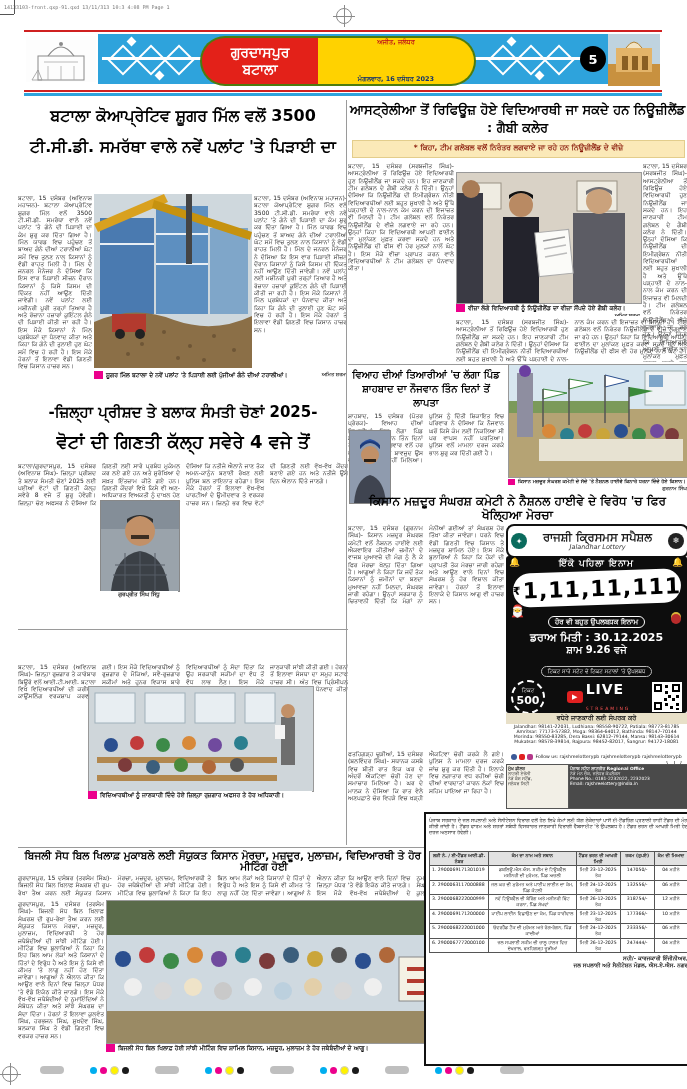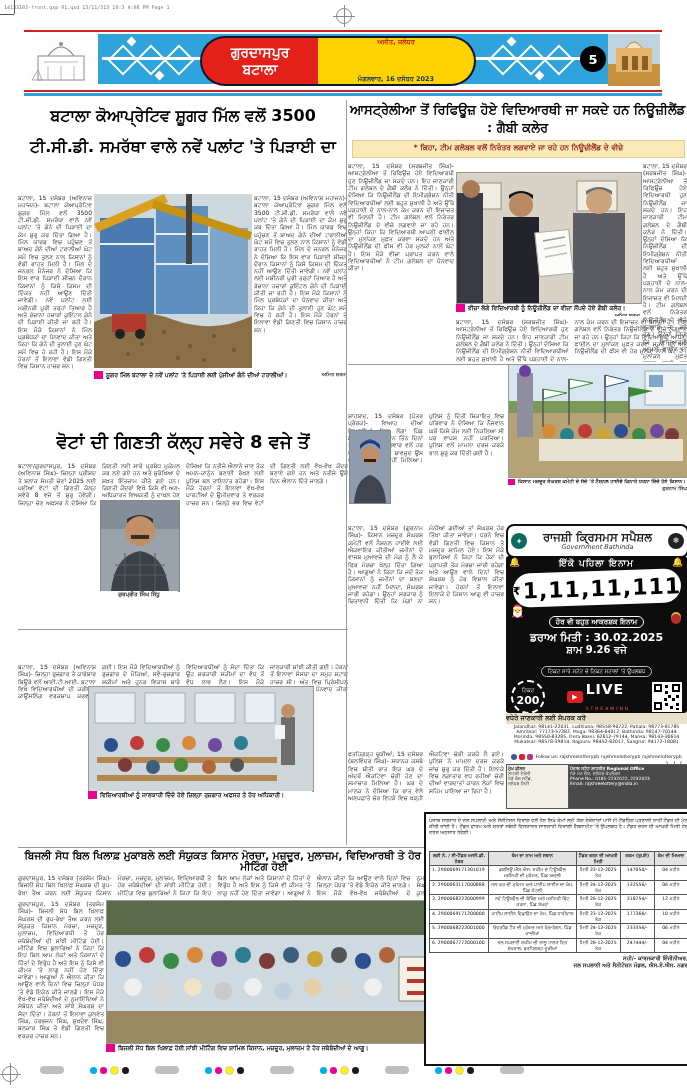--- a/index.html
+++ b/index.html
@@ -21,7 +21,7 @@
   .masthead{border-top:2px solid #cf2020;border-bottom:2px solid #cf2020;background:#fff;}
   .diamond{position:absolute;width:18px;height:18px;border:2px solid #fff;transform:rotate(45deg);background:transparent;}
   .diamond.small{width:7px;height:7px;background:#fff;border:none;}
-  .capsule{position:absolute;background:#0f172a;border-radius:26px;display:flex;padding:2px;}
+  .capsule{position:absolute;background:#4d7c0f;border-radius:26px;display:flex;padding:2px;}
   .cap-red{background:#E32119;border-radius:24px 0 0 24px;color:#fff;font-weight:bold;
            display:flex;flex-direction:column;justify-content:center;text-align:center;}
   .cap-yellow{background:#FFD200;border-radius:0 24px 24px 0;position:relative;text-align:center;flex:1;}

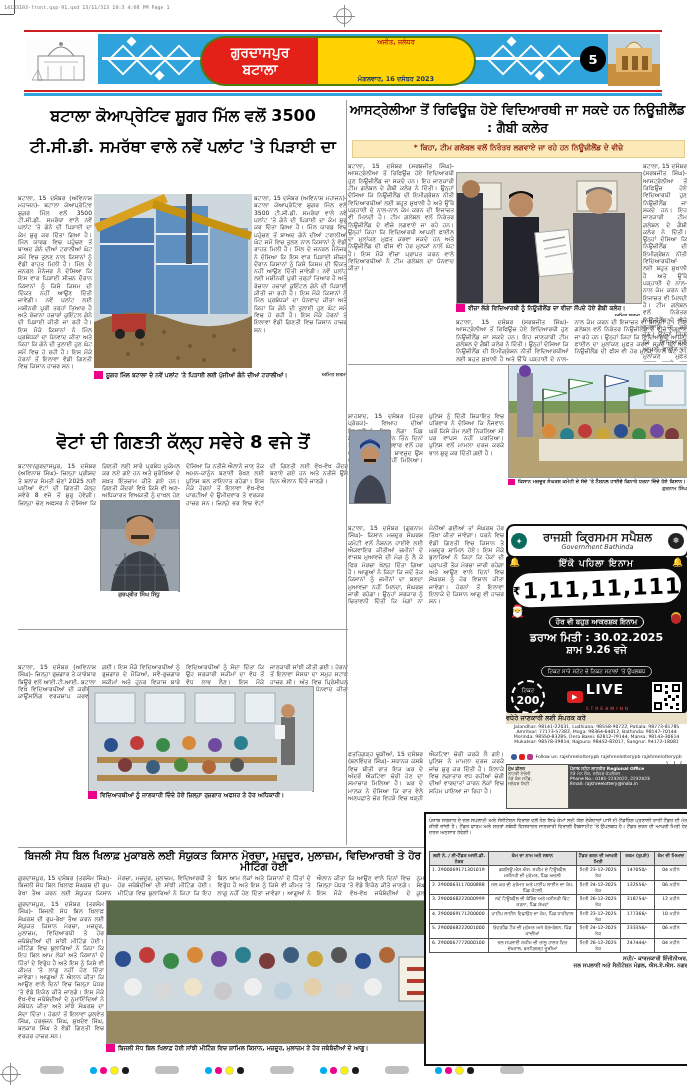--- a/index.html
+++ b/index.html
@@ -288,6 +288,7 @@
   <div class="abs bt cols2" style="left:456px;top:318px;width:231px;height:44px;">ਬਟਾਲਾ, 15 ਦਸੰਬਰ (ਸਰਬਜੀਤ ਸਿੰਘ)- ਆਸਟ੍ਰੇਲੀਆ ਤੋਂ ਰਿਫਿਊਜ਼ ਹੋਏ ਵਿਦਿਆਰਥੀ ਹੁਣ ਨਿਊਜ਼ੀਲੈਂਡ ਜਾ ਸਕਦੇ ਹਨ। ਇਹ ਜਾਣਕਾਰੀ ਟੀਮ ਗਲੋਬਲ ਦੇ ਗੈਬੀ ਕਲੇਰ ਨੇ ਦਿੱਤੀ। ਉਨ੍ਹਾਂ ਦੱਸਿਆ ਕਿ ਨਿਊਜ਼ੀਲੈਂਡ ਦੀ ਇਮੀਗ੍ਰੇਸ਼ਨ ਨੀਤੀ ਵਿਦਿਆਰਥੀਆਂ ਲਈ ਬਹੁਤ ਸੁਖਾਲੀ ਹੈ ਅਤੇ ਉੱਥੇ ਪੜ੍ਹਾਈ ਦੇ ਨਾਲ-ਨਾਲ ਕੰਮ ਕਰਨ ਦੀ ਇਜਾਜ਼ਤ ਵੀ ਮਿਲਦੀ ਹੈ। ਟੀਮ ਗਲੋਬਲ ਵਲੋਂ ਨਿਰੰਤਰ ਨਿਊਜ਼ੀਲੈਂਡ ਦੇ ਵੀਜ਼ੇ ਲਗਵਾਏ ਜਾ ਰਹੇ ਹਨ। ਉਨ੍ਹਾਂ ਕਿਹਾ ਕਿ ਵਿਦਿਆਰਥੀ ਆਪਣੀ ਫਾਈਲ ਦਾ ਮੁਲਾਂਕਣ ਮੁਫ਼ਤ ਕਰਵਾ ਸਕਦੇ ਹਨ ਅਤੇ ਨਿਊਜ਼ੀਲੈਂਡ ਦੀ ਫੀਸ ਵੀ ਹੋਰ ਮੁਲਕਾਂ ਨਾਲੋਂ ਘੱਟ ਹੈ। ਇਸ ਮੌਕੇ ਵੀਜ਼ਾ ਪ੍ਰਾਪਤ ਕਰਨ ਵਾਲੇ ਵਿਦਿਆਰਥੀਆਂ ਨੇ ਟੀਮ ਗਲੋਬਲ ਦਾ ਧੰਨਵਾਦ ਕੀਤਾ।</div>
 
   <div class="abs rule" style="left:348px;top:364px;width:339px;height:1px;"></div>
+  <div class="abs hd" style="left:348px;top:368px;width:156px;height:42px;font-size:10px;line-height:14px;">ਵਿਆਹ ਦੀਆਂ ਤਿਆਰੀਆਂ 'ਚ ਲੱਗਾ ਪਿੰਡ ਸ਼ਾਹਬਾਦ ਦਾ ਨੌਜਵਾਨ ਤਿੰਨ ਦਿਨਾਂ ਤੋਂ ਲਾਪਤਾ</div>
   <div class="abs bt cols2" style="left:348px;top:412px;width:156px;height:100px;">ਸ਼ਾਹਬਾਦ, 15 ਦਸੰਬਰ (ਪੱਤਰ ਪ੍ਰੇਰਕ)- ਵਿਆਹ ਦੀਆਂ ਤਿਆਰੀਆਂ ਵਿਚ ਲੱਗਾ ਪਿੰਡ ਸ਼ਾਹਬਾਦ ਦਾ ਨੌਜਵਾਨ ਤਿੰਨ ਦਿਨਾਂ ਤੋਂ ਲਾਪਤਾ ਹੈ। ਪਰਿਵਾਰ ਵਲੋਂ ਹਰ ਪਾਸੇ ਭਾਲ ਕਰਨ ਦੇ ਬਾਵਜੂਦ ਉਸ ਦਾ ਕੋਈ ਸੁਰਾਗ ਨਹੀਂ ਮਿਲਿਆ। ਪੁਲਿਸ ਨੂੰ ਦਿੱਤੀ ਸ਼ਿਕਾਇਤ ਵਿਚ ਪਰਿਵਾਰ ਨੇ ਦੱਸਿਆ ਕਿ ਨੌਜਵਾਨ ਘਰੋਂ ਕਿਸੇ ਕੰਮ ਲਈ ਨਿਕਲਿਆ ਸੀ ਪਰ ਵਾਪਸ ਨਹੀਂ ਪਰਤਿਆ। ਪੁਲਿਸ ਵਲੋਂ ਮਾਮਲਾ ਦਰਜ ਕਰਕੇ ਭਾਲ ਸ਼ੁਰੂ ਕਰ ਦਿੱਤੀ ਗਈ ਹੈ।</div>
   <div class="abs photo" style="left:349px;top:430px;width:40px;height:72px;border:1px solid #888;">
     <svg width="40" height="72" viewBox="0 0 40 72" preserveAspectRatio="none">

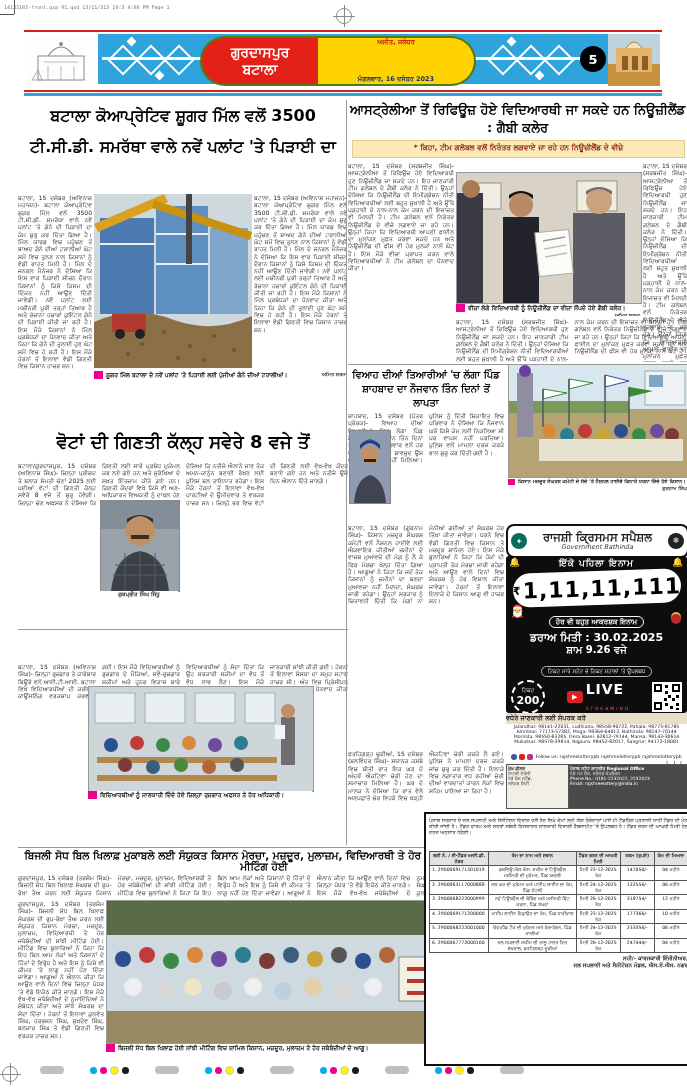--- a/index.html
+++ b/index.html
@@ -152,6 +152,7 @@
     <span class="credit">ਅਮਿਤ ਸ਼ਰਮਾ</span>
   </div>
 
+  <div class="abs hd" style="left:18px;top:399px;width:330px;height:26px;font-size:15px;line-height:26px;white-space:nowrap;">-ਜ਼ਿਲ੍ਹਾ ਪ੍ਰੀਸ਼ਦ ਤੇ ਬਲਾਕ ਸੰਮਤੀ ਚੋਣਾਂ 2025-</div>
   <div class="abs hd" style="left:18px;top:428px;width:330px;height:28px;font-size:18px;line-height:28px;white-space:nowrap;">ਵੋਟਾਂ ਦੀ ਗਿਣਤੀ ਕੱਲ੍ਹ ਸਵੇਰੇ 8 ਵਜੇ ਤੋਂ</div>
   <div class="abs bt cols4" style="left:18px;top:462px;width:330px;height:164px;">ਬਟਾਲਾ/ਗੁਰਦਾਸਪੁਰ, 15 ਦਸੰਬਰ (ਅਵਿਨਾਸ਼ ਸਿੰਘ)- ਜ਼ਿਲ੍ਹਾ ਪ੍ਰੀਸ਼ਦ ਤੇ ਬਲਾਕ ਸੰਮਤੀ ਚੋਣਾਂ 2025 ਲਈ ਪਈਆਂ ਵੋਟਾਂ ਦੀ ਗਿਣਤੀ ਕੱਲ੍ਹ ਸਵੇਰੇ 8 ਵਜੇ ਤੋਂ ਸ਼ੁਰੂ ਹੋਵੇਗੀ। ਜ਼ਿਲ੍ਹਾ ਚੋਣ ਅਫਸਰ ਨੇ ਦੱਸਿਆ ਕਿ ਗਿਣਤੀ ਲਈ ਸਾਰੇ ਪ੍ਰਬੰਧ ਮੁਕੰਮਲ ਕਰ ਲਏ ਗਏ ਹਨ ਅਤੇ ਸੁਰੱਖਿਆ ਦੇ ਸਖ਼ਤ ਇੰਤਜ਼ਾਮ ਕੀਤੇ ਗਏ ਹਨ। ਗਿਣਤੀ ਕੇਂਦਰਾਂ ਵਿਖੇ ਕਿਸੇ ਵੀ ਅਣ-ਅਧਿਕਾਰਤ ਵਿਅਕਤੀ ਨੂੰ ਦਾਖਲ ਹੋਣ ਦੀ ਇਜਾਜ਼ਤ ਨਹੀਂ ਹੋਵੇਗੀ। ਉਨ੍ਹਾਂ ਦੱਸਿਆ ਕਿ ਨਤੀਜੇ ਐਲਾਨੇ ਜਾਣ ਤੱਕ ਅਮਨ-ਕਾਨੂੰਨ ਬਣਾਈ ਰੱਖਣ ਲਈ ਪੁਲਿਸ ਬਲ ਤਾਇਨਾਤ ਰਹੇਗਾ। ਇਸ ਮੌਕੇ ਹੋਰਨਾਂ ਤੋਂ ਇਲਾਵਾ ਵੱਖ-ਵੱਖ ਪਾਰਟੀਆਂ ਦੇ ਉਮੀਦਵਾਰ ਤੇ ਵਰਕਰ ਹਾਜ਼ਰ ਸਨ। ਜ਼ਿਲ੍ਹੇ ਭਰ ਵਿਚ ਵੋਟਾਂ ਦੀ ਗਿਣਤੀ ਲਈ ਵੱਖ-ਵੱਖ ਕੇਂਦਰ ਬਣਾਏ ਗਏ ਹਨ ਅਤੇ ਨਤੀਜੇ ਉਸੇ ਦਿਨ ਐਲਾਨ ਦਿੱਤੇ ਜਾਣਗੇ।</div>
   <div class="abs photo" style="left:100px;top:500px;width:78px;height:90px;border:1px solid #888;">

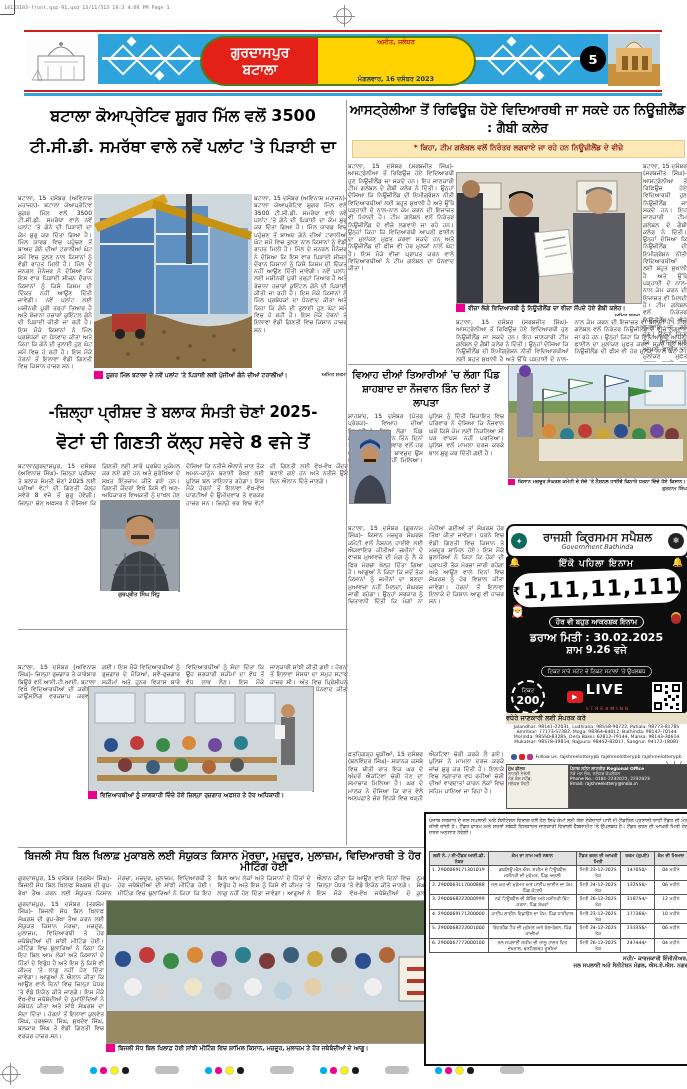--- a/index.html
+++ b/index.html
@@ -153,7 +153,7 @@
   </div>
 
   <div class="abs hd" style="left:18px;top:399px;width:330px;height:26px;font-size:15px;line-height:26px;white-space:nowrap;">-ਜ਼ਿਲ੍ਹਾ ਪ੍ਰੀਸ਼ਦ ਤੇ ਬਲਾਕ ਸੰਮਤੀ ਚੋਣਾਂ 2025-</div>
-  <div class="abs hd" style="left:18px;top:428px;width:330px;height:28px;font-size:18px;line-height:28px;white-space:nowrap;">ਵੋਟਾਂ ਦੀ ਗਿਣਤੀ ਕੱਲ੍ਹ ਸਵੇਰੇ 8 ਵਜੇ ਤੋਂ</div>
+  <div class="abs hd" style="left:18px;top:428px;width:330px;height:28px;font-size:18px;line-height:28px;white-space:nowrap;">ਵੋਟਾਂ ਦੀ ਗਿਣਤੀ ਕੱਲ੍ਹ ਸਵੇਰੇ 4 ਵਜੇ ਤੋਂ</div>
   <div class="abs bt cols4" style="left:18px;top:462px;width:330px;height:164px;">ਬਟਾਲਾ/ਗੁਰਦਾਸਪੁਰ, 15 ਦਸੰਬਰ (ਅਵਿਨਾਸ਼ ਸਿੰਘ)- ਜ਼ਿਲ੍ਹਾ ਪ੍ਰੀਸ਼ਦ ਤੇ ਬਲਾਕ ਸੰਮਤੀ ਚੋਣਾਂ 2025 ਲਈ ਪਈਆਂ ਵੋਟਾਂ ਦੀ ਗਿਣਤੀ ਕੱਲ੍ਹ ਸਵੇਰੇ 8 ਵਜੇ ਤੋਂ ਸ਼ੁਰੂ ਹੋਵੇਗੀ। ਜ਼ਿਲ੍ਹਾ ਚੋਣ ਅਫਸਰ ਨੇ ਦੱਸਿਆ ਕਿ ਗਿਣਤੀ ਲਈ ਸਾਰੇ ਪ੍ਰਬੰਧ ਮੁਕੰਮਲ ਕਰ ਲਏ ਗਏ ਹਨ ਅਤੇ ਸੁਰੱਖਿਆ ਦੇ ਸਖ਼ਤ ਇੰਤਜ਼ਾਮ ਕੀਤੇ ਗਏ ਹਨ। ਗਿਣਤੀ ਕੇਂਦਰਾਂ ਵਿਖੇ ਕਿਸੇ ਵੀ ਅਣ-ਅਧਿਕਾਰਤ ਵਿਅਕਤੀ ਨੂੰ ਦਾਖਲ ਹੋਣ ਦੀ ਇਜਾਜ਼ਤ ਨਹੀਂ ਹੋਵੇਗੀ। ਉਨ੍ਹਾਂ ਦੱਸਿਆ ਕਿ ਨਤੀਜੇ ਐਲਾਨੇ ਜਾਣ ਤੱਕ ਅਮਨ-ਕਾਨੂੰਨ ਬਣਾਈ ਰੱਖਣ ਲਈ ਪੁਲਿਸ ਬਲ ਤਾਇਨਾਤ ਰਹੇਗਾ। ਇਸ ਮੌਕੇ ਹੋਰਨਾਂ ਤੋਂ ਇਲਾਵਾ ਵੱਖ-ਵੱਖ ਪਾਰਟੀਆਂ ਦੇ ਉਮੀਦਵਾਰ ਤੇ ਵਰਕਰ ਹਾਜ਼ਰ ਸਨ। ਜ਼ਿਲ੍ਹੇ ਭਰ ਵਿਚ ਵੋਟਾਂ ਦੀ ਗਿਣਤੀ ਲਈ ਵੱਖ-ਵੱਖ ਕੇਂਦਰ ਬਣਾਏ ਗਏ ਹਨ ਅਤੇ ਨਤੀਜੇ ਉਸੇ ਦਿਨ ਐਲਾਨ ਦਿੱਤੇ ਜਾਣਗੇ।</div>
   <div class="abs photo" style="left:100px;top:500px;width:78px;height:90px;border:1px solid #888;">
     <svg width="78" height="90" viewBox="0 0 78 90" preserveAspectRatio="none">

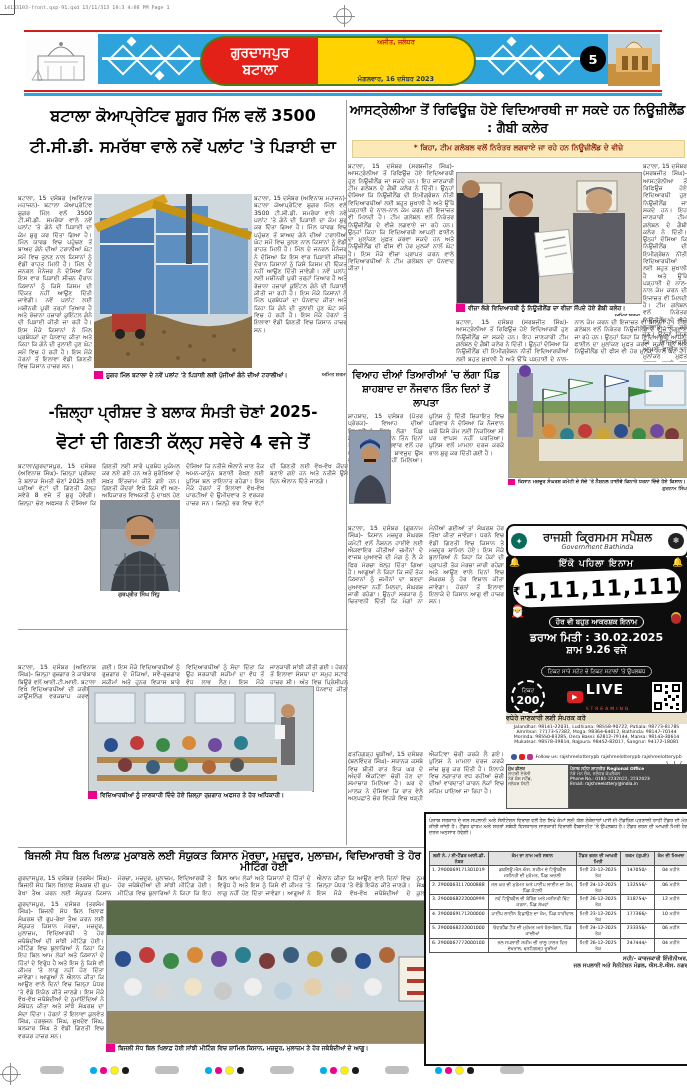--- a/index.html
+++ b/index.html
@@ -338,6 +338,7 @@
     <span class="marker" style="width:7px;height:6px;"></span><span>ਕਿਸਾਨ ਮਜ਼ਦੂਰ ਸੰਘਰਸ਼ ਕਮੇਟੀ ਦੇ ਸੱਦੇ 'ਤੇ ਨੈਸ਼ਨਲ ਹਾਈਵੇ ਕਿਨਾਰੇ ਧਰਨਾ ਦਿੰਦੇ ਹੋਏ ਕਿਸਾਨ।</span>
     <span class="credit">ਗੁਰਨਾਮ ਸਿੰਘ</span>
   </div>
+  <div class="abs hd" style="left:348px;top:494px;width:339px;height:28px;font-size:12px;line-height:14px;">ਕਿਸਾਨ ਮਜ਼ਦੂਰ ਸੰਘਰਸ਼ ਕਮੇਟੀ ਨੇ ਨੈਸ਼ਨਲ ਹਾਈਵੇ ਦੇ ਵਿਰੋਧ 'ਚ ਫਿਰ ਖੋਲ੍ਹਿਆ ਮੋਰਚਾ</div>
   <div class="abs bt cols2" style="left:508px;top:524px;width:179px;height:32px;">ਬਟਾਲਾ, 15 ਦਸੰਬਰ (ਗੁਰਨਾਮ ਸਿੰਘ)- ਕਿਸਾਨ ਮਜ਼ਦੂਰ ਸੰਘਰਸ਼ ਕਮੇਟੀ ਵਲੋਂ ਨੈਸ਼ਨਲ ਹਾਈਵੇ ਲਈ ਐਕਵਾਇਰ ਕੀਤੀਆਂ ਜ਼ਮੀਨਾਂ ਦੇ ਵਾਜਬ ਮੁਆਵਜ਼ੇ ਦੀ ਮੰਗ ਨੂੰ ਲੈ ਕੇ ਫਿਰ ਮੋਰਚਾ ਖੋਲ੍ਹ ਦਿੱਤਾ ਗਿਆ ਹੈ। ਆਗੂਆਂ ਨੇ ਕਿਹਾ ਕਿ ਜਦੋਂ ਤੱਕ ਕਿਸਾਨਾਂ ਨੂੰ ਜ਼ਮੀਨਾਂ ਦਾ ਬਣਦਾ ਮੁਆਵਜ਼ਾ ਨਹੀਂ ਮਿਲਦਾ, ਸੰਘਰਸ਼ ਜਾਰੀ ਰਹੇਗਾ। ਉਨ੍ਹਾਂ ਸਰਕਾਰ ਨੂੰ ਚਿਤਾਵਨੀ ਦਿੱਤੀ ਕਿ ਮੰਗਾਂ ਨਾ ਮੰਨੀਆਂ ਗਈਆਂ ਤਾਂ ਸੰਘਰਸ਼ ਹੋਰ ਤਿੱਖਾ ਕੀਤਾ ਜਾਵੇਗਾ। ਧਰਨੇ ਵਿਚ ਵੱਡੀ ਗਿਣਤੀ ਵਿਚ ਕਿਸਾਨ ਤੇ ਮਜ਼ਦੂਰ ਸ਼ਾਮਿਲ ਹੋਏ। ਇਸ ਮੌਕੇ ਬੁਲਾਰਿਆਂ ਨੇ ਕਿਹਾ ਕਿ ਹੱਕਾਂ ਦੀ ਪ੍ਰਾਪਤੀ ਤੱਕ ਮੋਰਚਾ ਜਾਰੀ ਰਹੇਗਾ ਅਤੇ ਆਉਣ ਵਾਲੇ ਦਿਨਾਂ ਵਿਚ ਸੰਘਰਸ਼ ਨੂੰ ਹੋਰ ਵਿਸ਼ਾਲ ਕੀਤਾ ਜਾਵੇਗਾ। ਹੋਰਨਾਂ ਤੋਂ ਇਲਾਵਾ ਇਲਾਕੇ ਦੇ ਕਿਸਾਨ ਆਗੂ ਵੀ ਹਾਜ਼ਰ ਸਨ।</div>
   <div class="abs bt cols2" style="left:348px;top:524px;width:156px;height:164px;">ਬਟਾਲਾ, 15 ਦਸੰਬਰ (ਗੁਰਨਾਮ ਸਿੰਘ)- ਕਿਸਾਨ ਮਜ਼ਦੂਰ ਸੰਘਰਸ਼ ਕਮੇਟੀ ਵਲੋਂ ਨੈਸ਼ਨਲ ਹਾਈਵੇ ਲਈ ਐਕਵਾਇਰ ਕੀਤੀਆਂ ਜ਼ਮੀਨਾਂ ਦੇ ਵਾਜਬ ਮੁਆਵਜ਼ੇ ਦੀ ਮੰਗ ਨੂੰ ਲੈ ਕੇ ਫਿਰ ਮੋਰਚਾ ਖੋਲ੍ਹ ਦਿੱਤਾ ਗਿਆ ਹੈ। ਆਗੂਆਂ ਨੇ ਕਿਹਾ ਕਿ ਜਦੋਂ ਤੱਕ ਕਿਸਾਨਾਂ ਨੂੰ ਜ਼ਮੀਨਾਂ ਦਾ ਬਣਦਾ ਮੁਆਵਜ਼ਾ ਨਹੀਂ ਮਿਲਦਾ, ਸੰਘਰਸ਼ ਜਾਰੀ ਰਹੇਗਾ। ਉਨ੍ਹਾਂ ਸਰਕਾਰ ਨੂੰ ਚਿਤਾਵਨੀ ਦਿੱਤੀ ਕਿ ਮੰਗਾਂ ਨਾ ਮੰਨੀਆਂ ਗਈਆਂ ਤਾਂ ਸੰਘਰਸ਼ ਹੋਰ ਤਿੱਖਾ ਕੀਤਾ ਜਾਵੇਗਾ। ਧਰਨੇ ਵਿਚ ਵੱਡੀ ਗਿਣਤੀ ਵਿਚ ਕਿਸਾਨ ਤੇ ਮਜ਼ਦੂਰ ਸ਼ਾਮਿਲ ਹੋਏ। ਇਸ ਮੌਕੇ ਬੁਲਾਰਿਆਂ ਨੇ ਕਿਹਾ ਕਿ ਹੱਕਾਂ ਦੀ ਪ੍ਰਾਪਤੀ ਤੱਕ ਮੋਰਚਾ ਜਾਰੀ ਰਹੇਗਾ ਅਤੇ ਆਉਣ ਵਾਲੇ ਦਿਨਾਂ ਵਿਚ ਸੰਘਰਸ਼ ਨੂੰ ਹੋਰ ਵਿਸ਼ਾਲ ਕੀਤਾ ਜਾਵੇਗਾ। ਹੋਰਨਾਂ ਤੋਂ ਇਲਾਵਾ ਇਲਾਕੇ ਦੇ ਕਿਸਾਨ ਆਗੂ ਵੀ ਹਾਜ਼ਰ ਸਨ।</div>
 

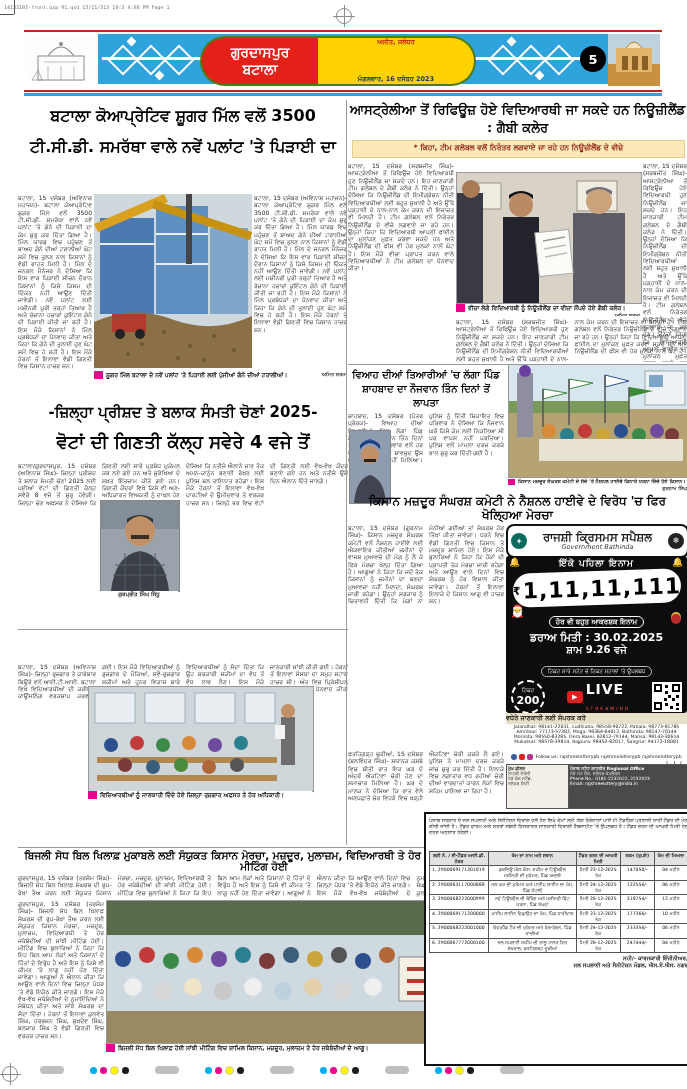--- a/index.html
+++ b/index.html
@@ -350,7 +350,7 @@
       <div style="width:16px;height:16px;border-radius:50%;background:#0a6b5d;margin:0 3px;flex:none;display:flex;align-items:center;justify-content:center;color:#fff;font-size:8px;">✦</div>
       <div style="flex:1;text-align:center;line-height:1;">
         <div style="font-size:11.5px;font-weight:bold;color:#1a1a1a;">ਰਾਜਸ਼ੀ ਕ੍ਰਿਸਮਸ ਸਪੈਸ਼ਲ</div>
-        <div style="font-size:6.5px;font-style:italic;color:#333;">Government Bathinda</div>
+        <div style="font-size:6.5px;font-style:italic;color:#333;">Jalandhar Lottery</div>
       </div>
       <div style="width:16px;height:16px;border-radius:50%;background:#222;margin:0 3px;flex:none;color:#fff;font-size:8px;text-align:center;line-height:16px;">❄</div>
     </div>

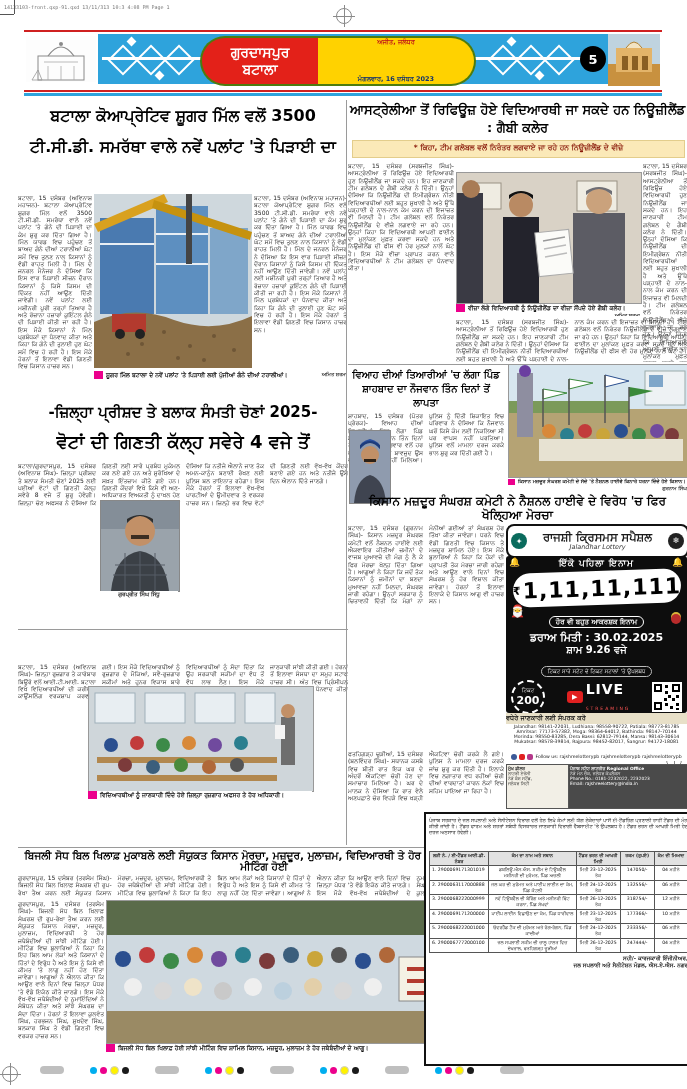--- a/index.html
+++ b/index.html
@@ -366,7 +366,7 @@
       <div style="position:absolute;left:4px;top:48px;font-size:12px;">🎅</div>
       <div style="position:absolute;right:6px;top:58px;width:10px;height:10px;border-radius:50%;background:#b92b2b;box-shadow:0 -2px 0 #d9b43a;"></div>
       <div style="margin-top:4px;">
-        <span class="pill" style="font-size:7px;font-weight:bold;">ਹੋਰ ਵੀ ਬਹੁਤ ਆਕਰਸ਼ਕ ਇਨਾਮ</span>
+        <span class="pill" style="font-size:7px;font-weight:bold;">ਹੋਰ ਵੀ ਬਹੁਤ ਉਪਲਬਧ਼ਕ ਇਨਾਮ</span>
       </div>
       <div style="margin-top:3px;font-size:11px;font-weight:bold;">ਡਰਾਅ ਮਿਤੀ : 30.02.2025</div>
       <div style="font-size:10px;font-weight:bold;">ਸ਼ਾਮ 9.26 ਵਜੇ</div>

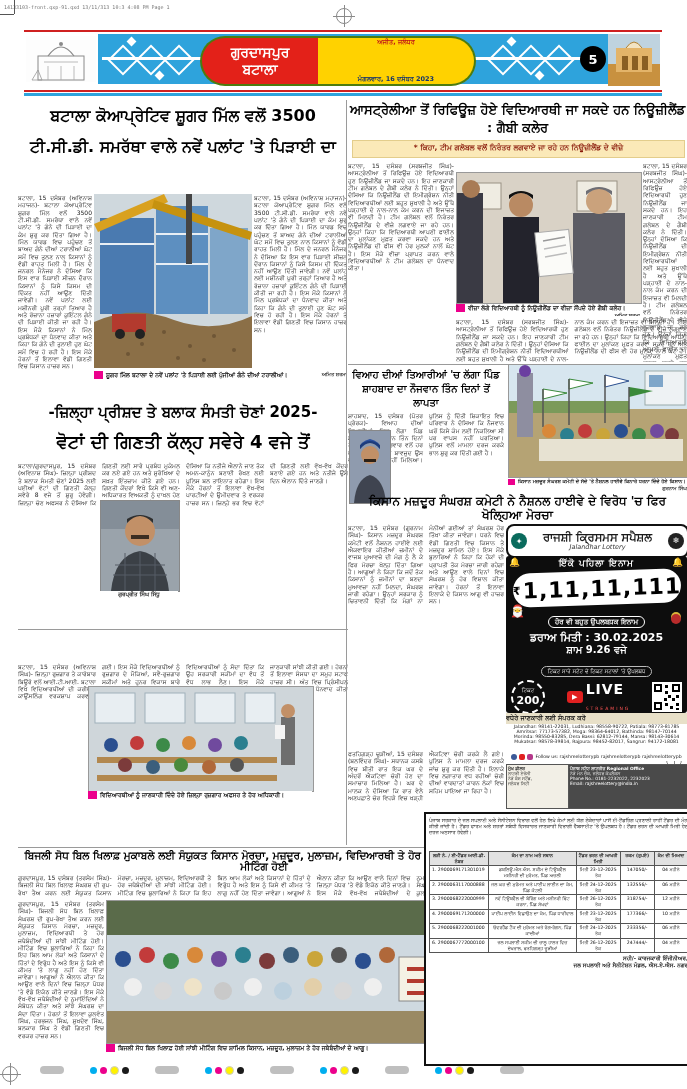--- a/index.html
+++ b/index.html
@@ -368,7 +368,7 @@
       <div style="margin-top:4px;">
         <span class="pill" style="font-size:7px;font-weight:bold;">ਹੋਰ ਵੀ ਬਹੁਤ ਉਪਲਬਧ਼ਕ ਇਨਾਮ</span>
       </div>
-      <div style="margin-top:3px;font-size:11px;font-weight:bold;">ਡਰਾਅ ਮਿਤੀ : 30.02.2025</div>
+      <div style="margin-top:3px;font-size:11px;font-weight:bold;">ਡਰਾਅ ਮਿਤੀ : 30.12.2025</div>
       <div style="font-size:10px;font-weight:bold;">ਸ਼ਾਮ 9.26 ਵਜੇ</div>
       <div style="margin-top:2px;">
         <span class="pill" style="font-size:5.5px;border-color:#bbb;">ਟਿਕਟ ਸਾਰੇ ਸਟੇਟ ਦੇ ਟਿਕਟ ਸਟਾਲਾਂ 'ਤੇ ਉਪਲਬਧ</span>

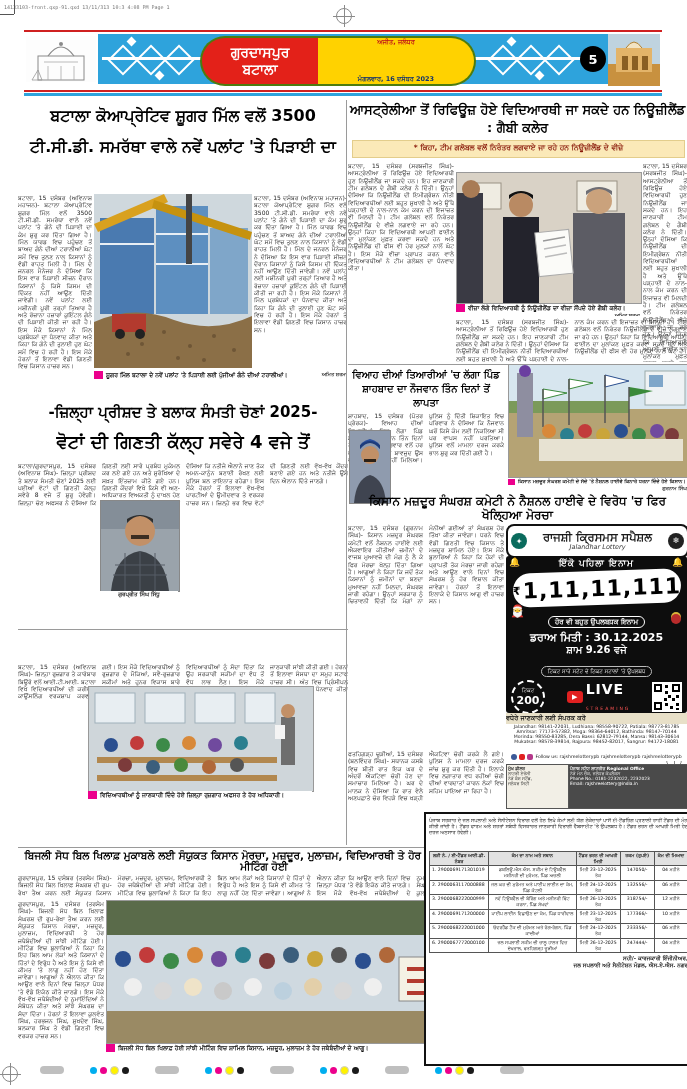--- a/index.html
+++ b/index.html
@@ -376,7 +376,7 @@
       <div style="margin-top:3px;display:flex;align-items:center;justify-content:space-between;padding:0 5px;">
         <div class="tick-circle" style="width:30px;height:30px;">
           <span style="font-size:5.5px;">ਟਿਕਟ</span>
-          <span style="font-size:11px;font-weight:bold;">200</span>
+          <span style="font-size:11px;font-weight:bold;">500</span>
         </div>
         <div style="display:flex;align-items:center;gap:3px;">
           <span style="width:16px;height:12px;background:#e02020;border-radius:3px;color:#fff;font-size:7px;line-height:12px;display:inline-block;">▶</span>

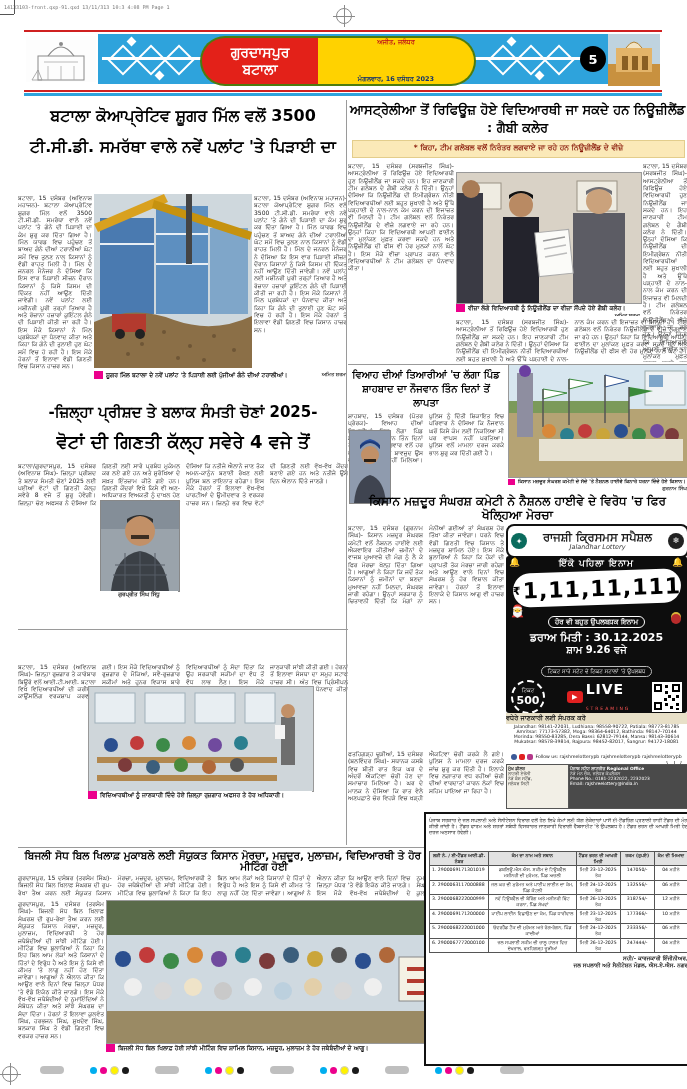--- a/index.html
+++ b/index.html
@@ -411,7 +411,7 @@
       </div>
     </div>
 
-    <div class="abs" style="left:0;top:189px;width:181px;height:11px;background:#e8e0c8;color:#111;font-size:6.5px;font-weight:bold;line-height:11px;overflow:hidden;">ਵਧੇਰੇ ਜਾਣਕਾਰੀ ਲਈ ਸੰਪਰਕ ਕਰੋ</div>
+    <div class="abs" style="left:0;top:189px;width:181px;height:11px;background:#e8e0c8;color:#111;font-size:6.5px;font-weight:bold;text-align:center;line-height:11px;overflow:hidden;">ਵਧੇਰੇ ਜਾਣਕਾਰੀ ਲਈ ਸੰਪਰਕ ਕਰੋ</div>
     <div class="abs" style="left:0;top:200px;width:181px;height:28px;background:#fff;text-align:center;">
       <div style="font-size:4.6px;color:#222;">Jalandhar: 98141-22031, Ludhiana: 98558-90722, Patiala: 98773-81785</div>
       <div style="font-size:4.6px;color:#222;">Amritsar: 77173-57382, Moga: 98364-64012, Bathinda: 98147-70144</div>

